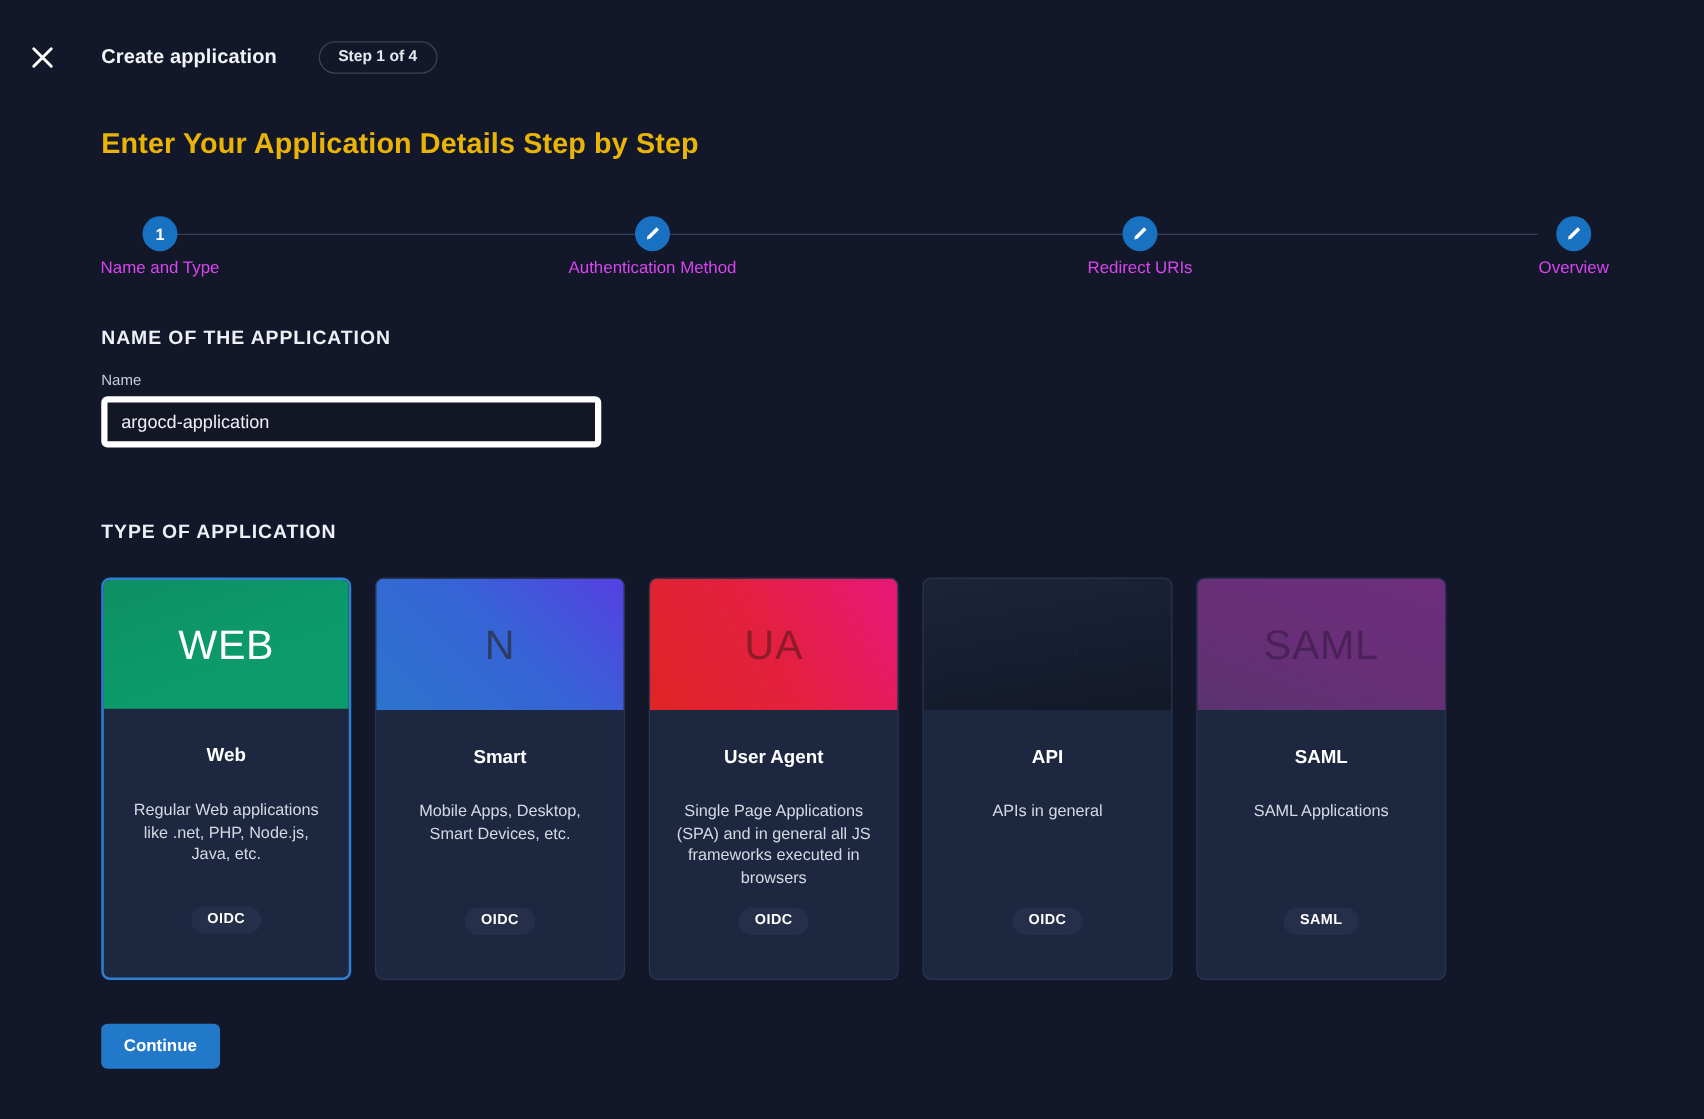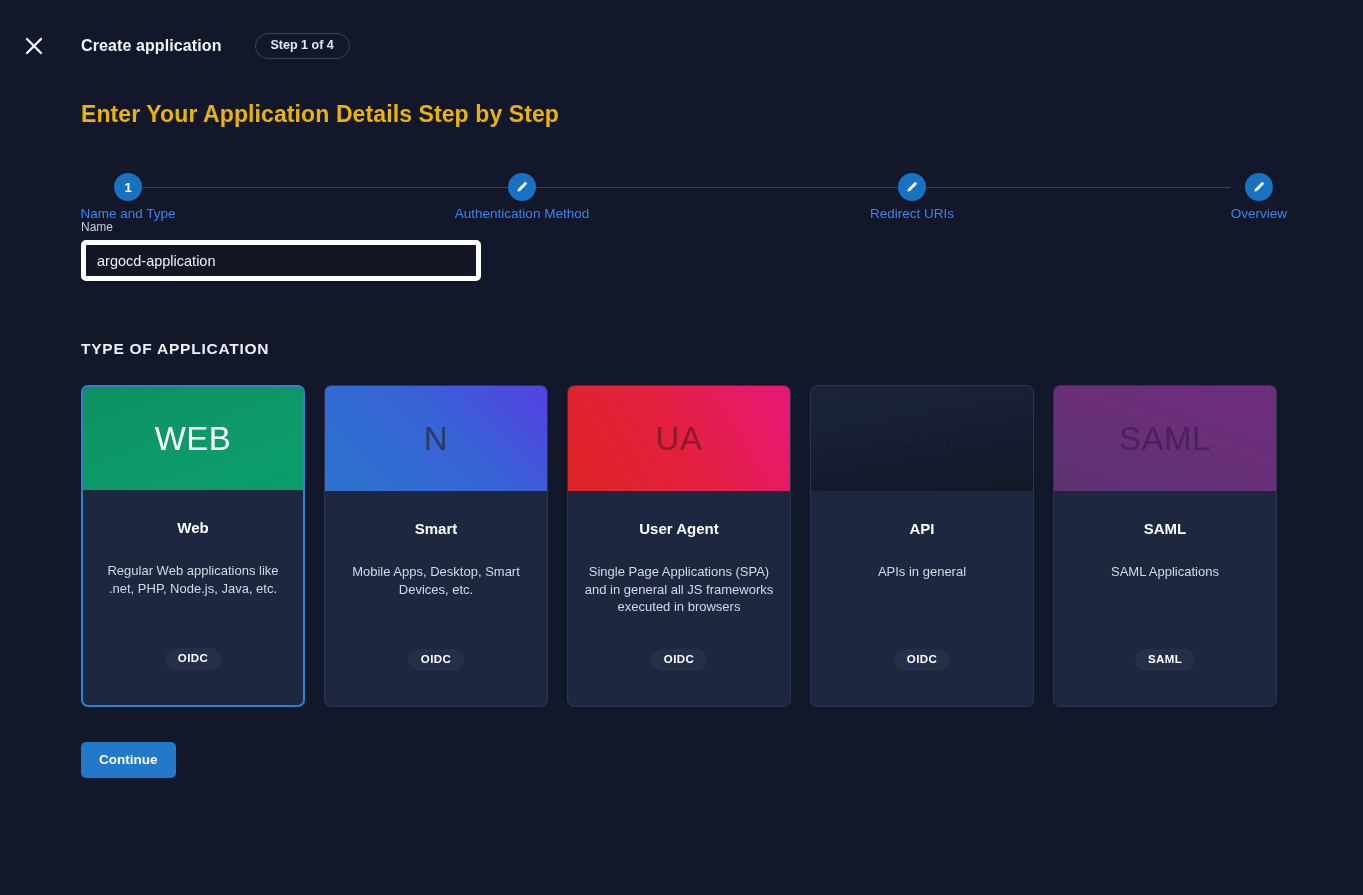--- a/index.html
+++ b/index.html
@@ -140,7 +140,7 @@
     top: 33px;
     white-space: nowrap;
     font-size: 13.5px;
-    color: #3b82f6;
+    color: #d946ef;
     font-weight: normal;
   }
 

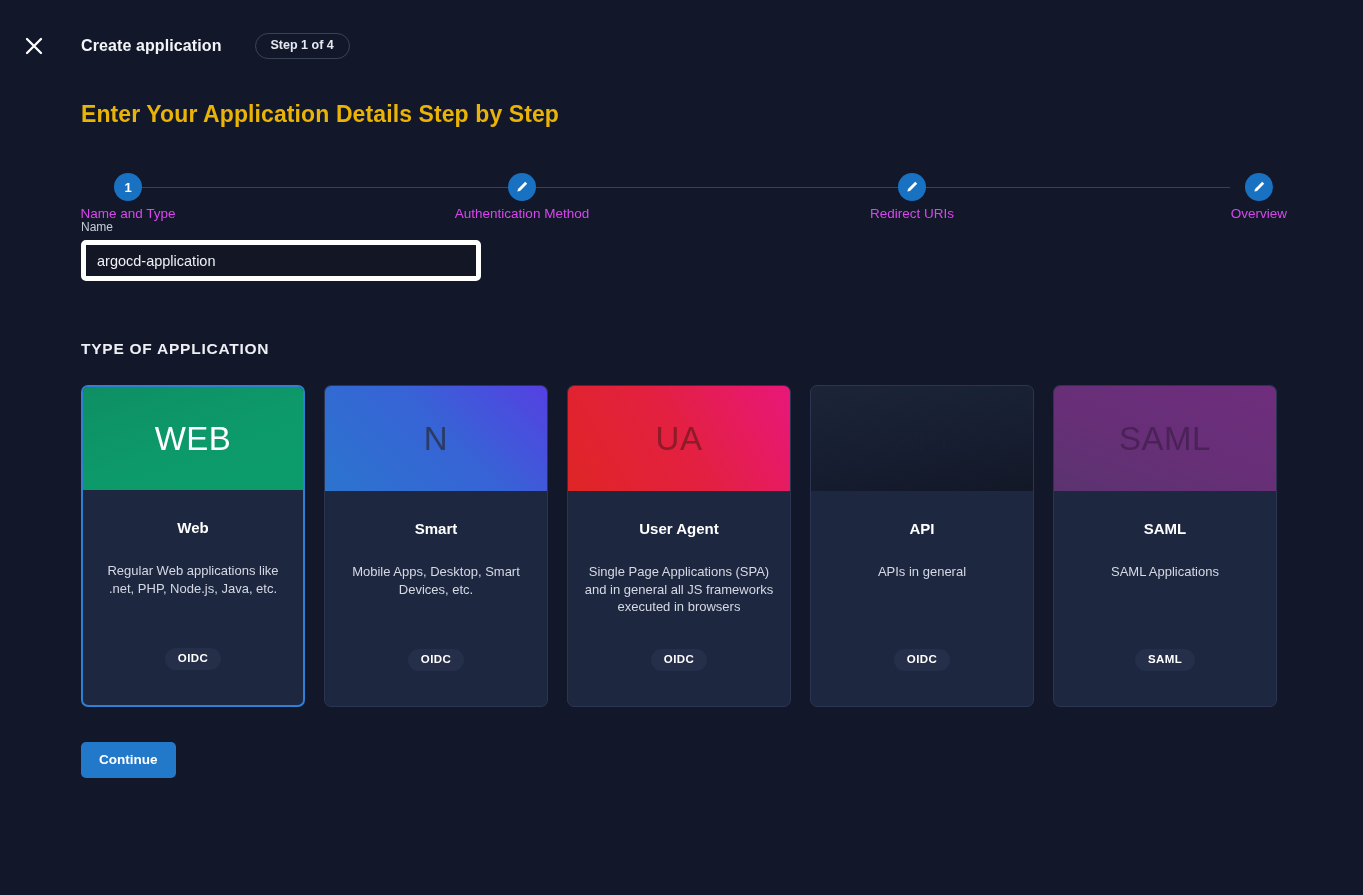--- a/index.html
+++ b/index.html
@@ -340,6 +340,7 @@
   </div>
 
   
+  <div class="section-title">NAME OF THE APPLICATION</div>
   <div class="field-label">Name</div>
   <input class="name-input" type="text" value="argocd-application" style="">
 

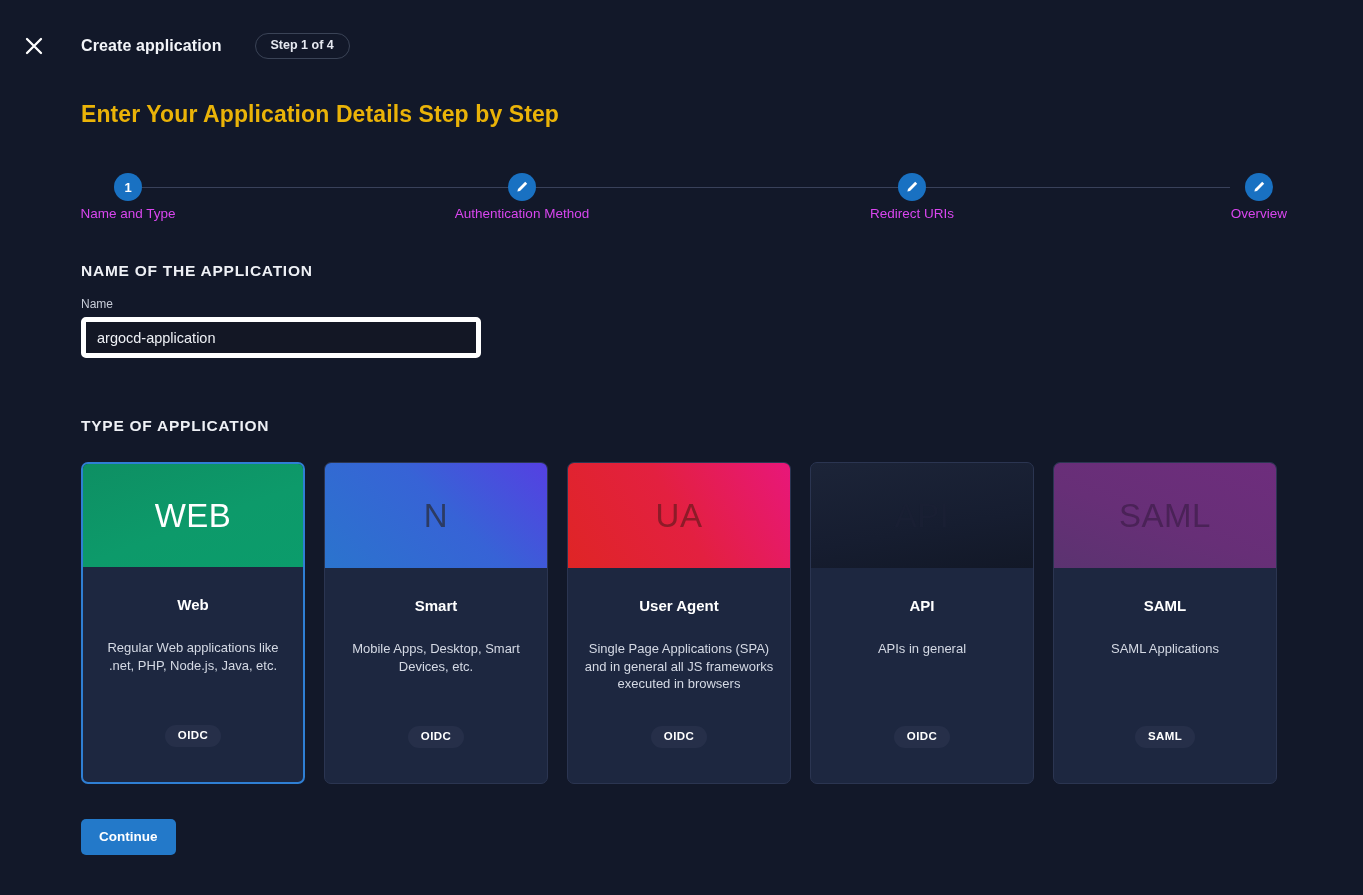--- a/index.html
+++ b/index.html
@@ -179,7 +179,7 @@
     gap: 19px;
   }
   .app-card {
-    width: 224px;
+    width: 200px;
     height: 322px;
     border-radius: 7px;
     background: #1d2740;

